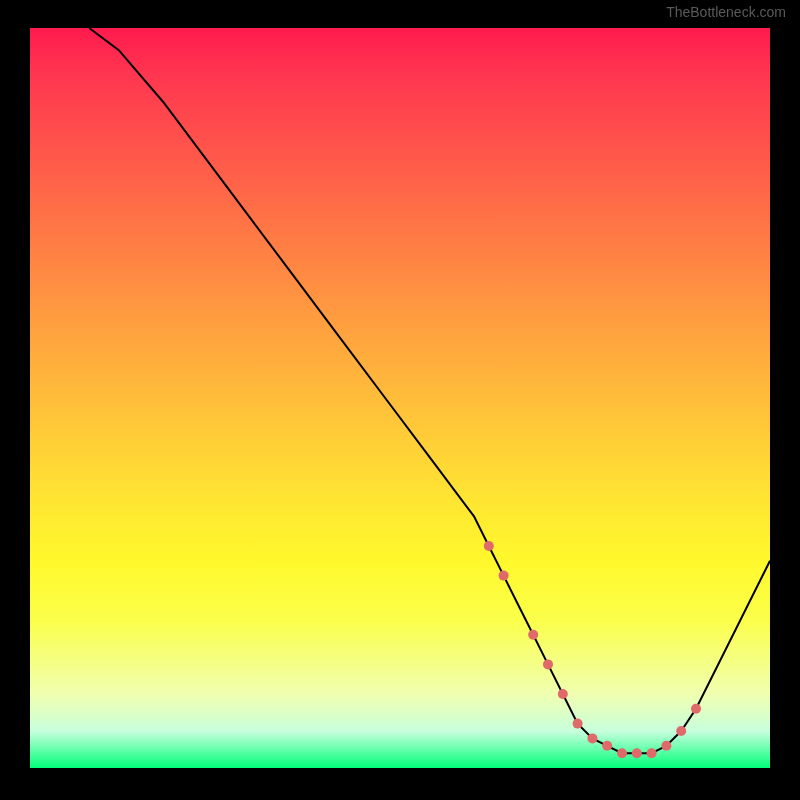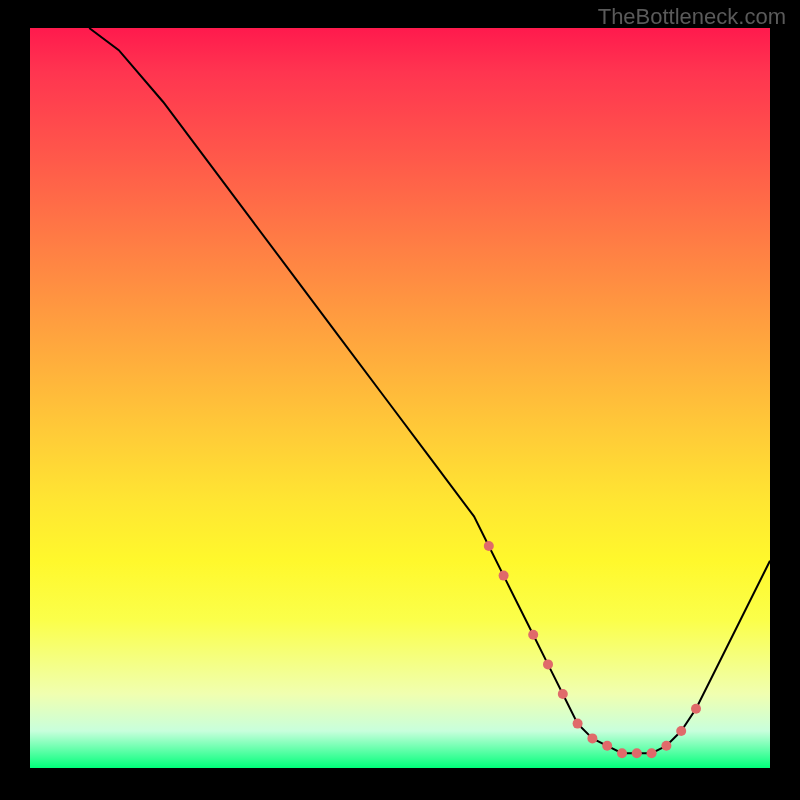--- a/index.html
+++ b/index.html
@@ -16,7 +16,7 @@
     top: 4px;
     right: 14px;
     color: #5a5a5a;
-    font-size: 22px;
+    font-size: 14px;
     font-weight: 500;
     z-index: 10;
   }

